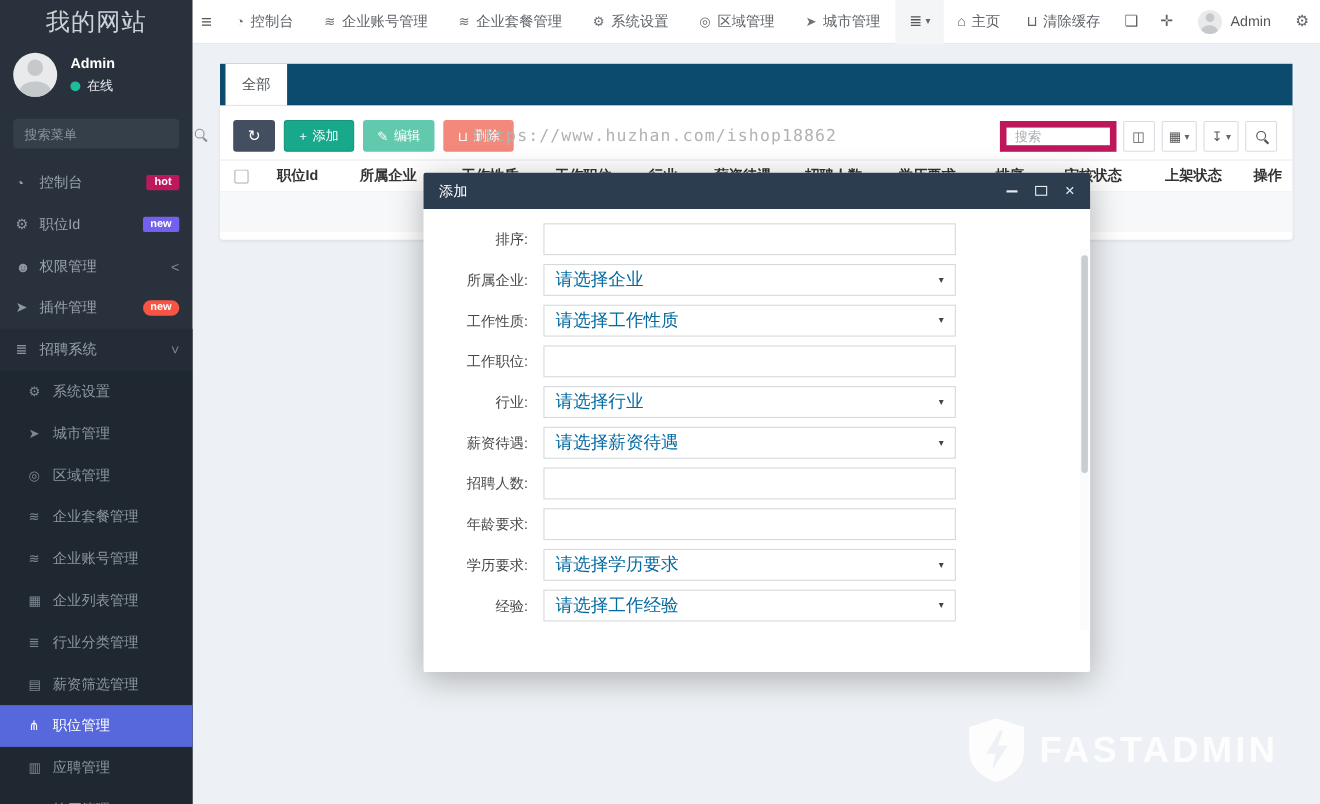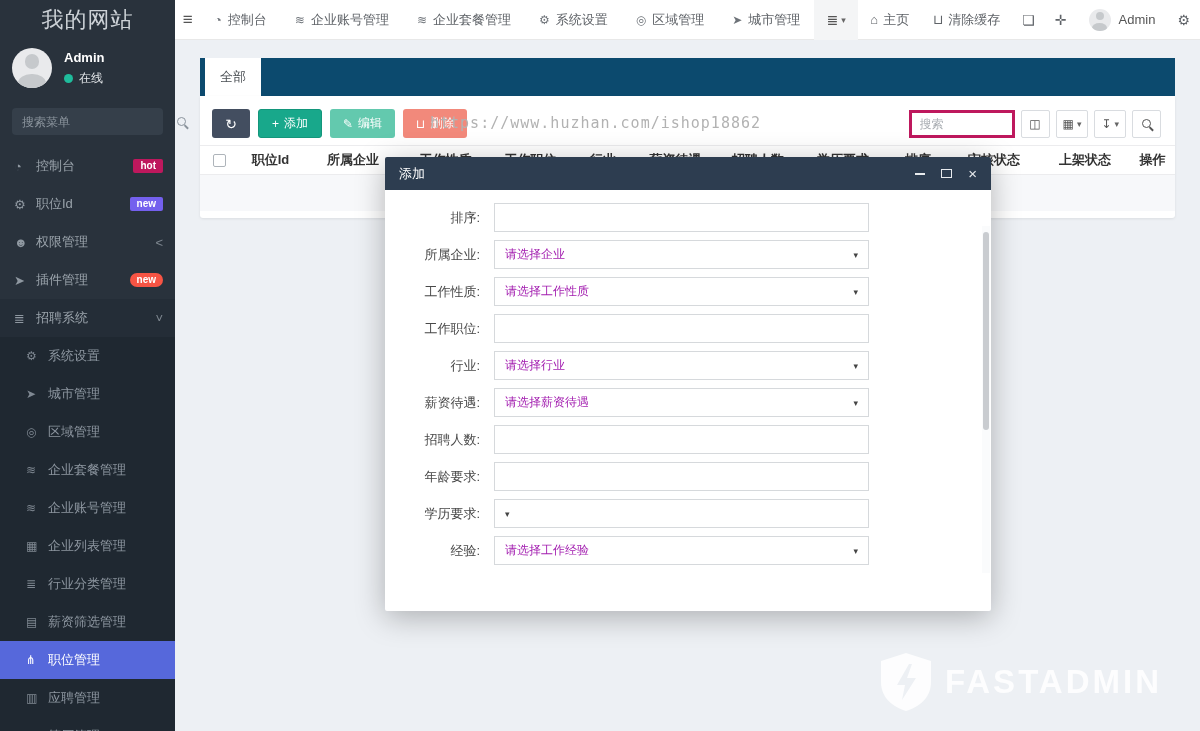--- a/index.html
+++ b/index.html
@@ -70,7 +70,7 @@
   .btn-edit { background:#63c9ae; }
   .btn-del { background:#f2897b; }
   .tool-right { margin-left:auto; display:flex; align-items:center; gap:6px; }
-  .search-input { width:106px; height:28px; border:3px solid #be185d; padding:0 8px; font-size:12px; font-family:inherit; color:#555; outline:none; }
+  .search-input { width:106px; height:28px; border:6px solid #be185d; padding:0 8px; font-size:12px; font-family:inherit; color:#555; outline:none; }
   .search-input::placeholder { color:#a9adb2; }
   .icon-btn { height:28px; min-width:29px; border:1px solid #d9dce0; background:#fff; color:#555;
     display:inline-flex; align-items:center; justify-content:center; gap:3px; padding:0 6px; font-size:12px; cursor:pointer; border-radius:2px; }

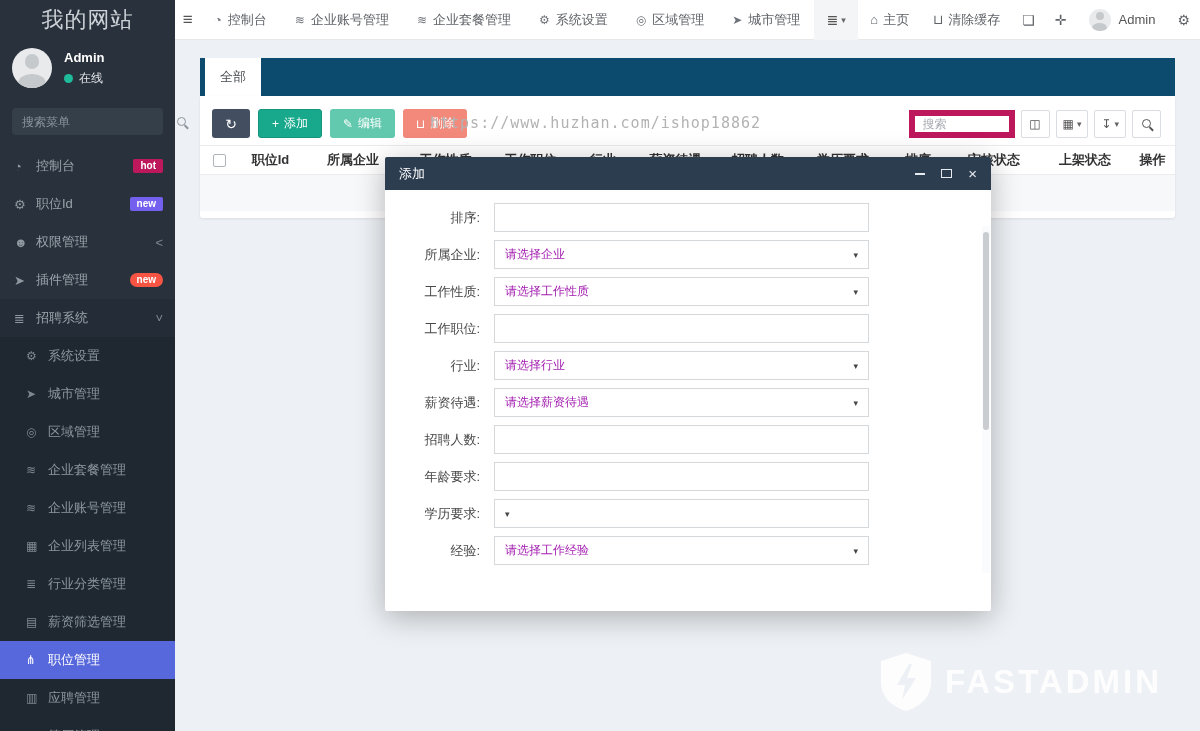--- a/index.html
+++ b/index.html
@@ -104,7 +104,7 @@
   .f-label { width:95px; text-align:right; color:#484848; font-size:13px; margin-right:14px; flex:0 0 auto; white-space:nowrap; }
   .ctl-input { width:375px; height:29px; border:1px solid #d6d9dc; font-size:12px; font-family:inherit; padding:0 9px; color:#555; outline:none; }
   .ctl-select { width:375px; height:29px; border:1px solid #d6d9dc; display:flex; align-items:center; padding:0 10px; cursor:pointer; }
-  .ctl-select .ph { color:#a21caf; font-size:12px; flex:1; }
+  .ctl-select .ph { color:#0369a1; font-size:16px; flex:1; }
   .ctl-select .sel-caret { color:#444; font-size:9px; }
   .m-scrollbar { position:absolute; right:1px; top:36px; width:8px; height:378px; background:#fafbfc; }
   .m-thumb { position:absolute; left:1px; top:6px; width:6px; height:198px; background:#c9ccd0; border-radius:3px; }

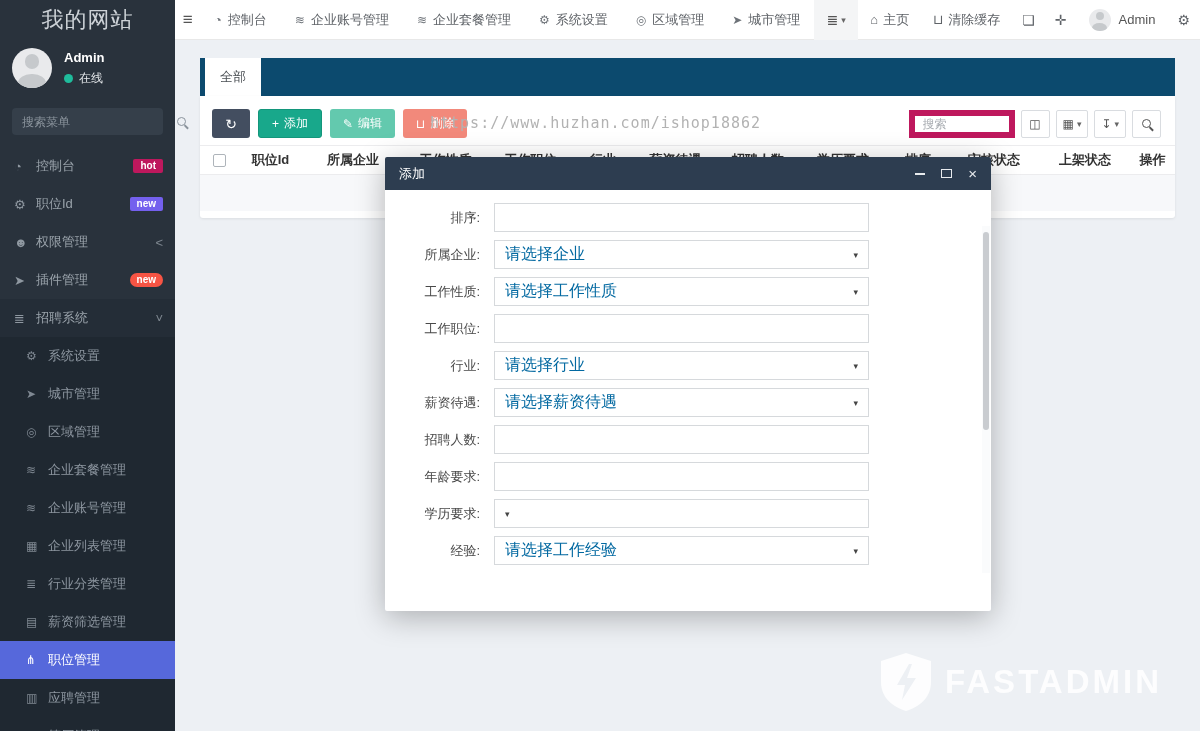--- a/index.html
+++ b/index.html
@@ -446,6 +446,7 @@
           <label class="f-label">学历要求:</label>
 
           <div class="ctl-select">
+            <span class="ph">请选择学历要求</span>
             <span class="sel-caret">▾</span>
           </div>
         </div>

